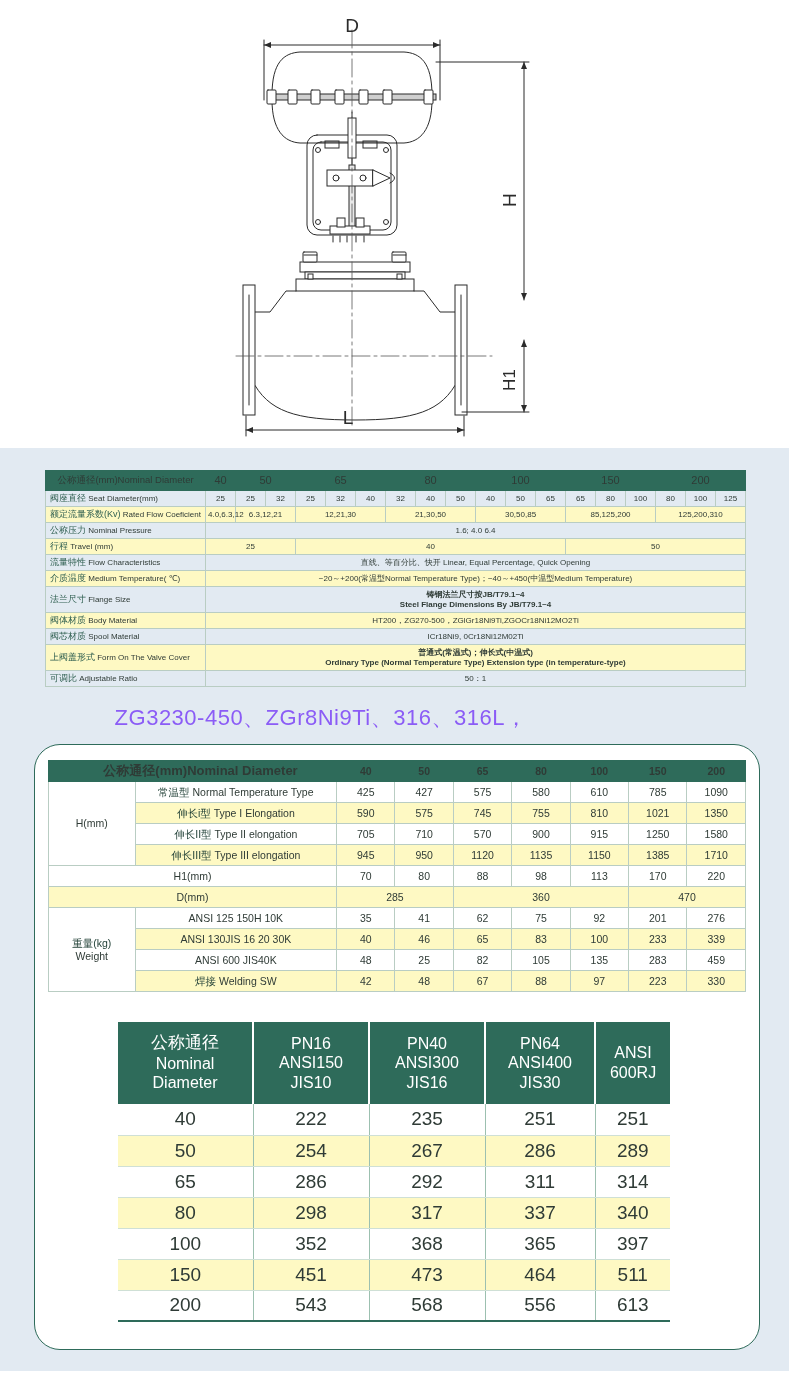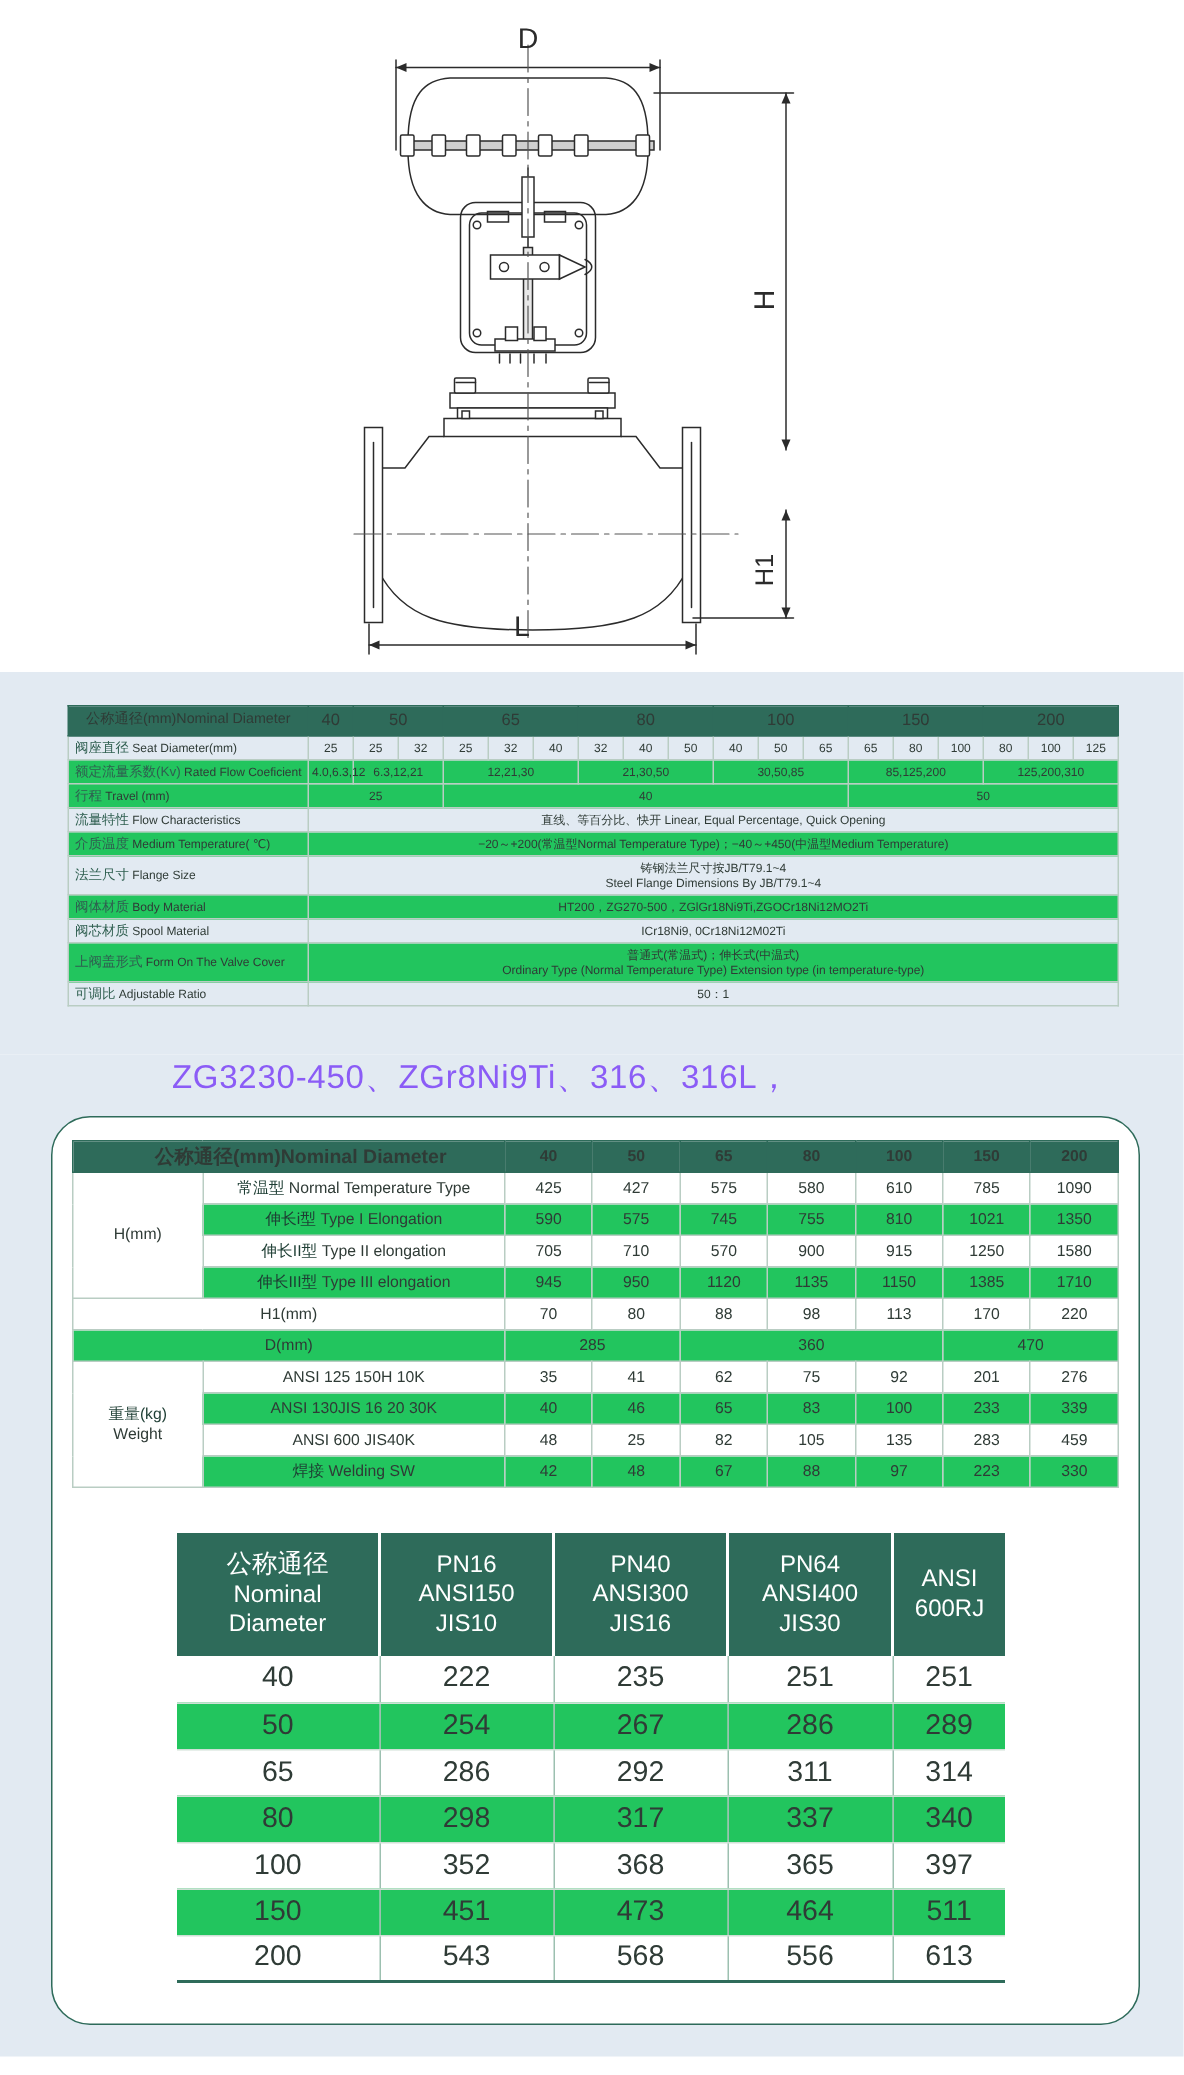--- a/index.html
+++ b/index.html
@@ -52,7 +52,7 @@
     line-height:1.15;
   }
   .hdr-green { background:#2e6b5a; color:#ffffff; }
-  .stripe { background:#22c55e; }
+  .stripe { background:#fef9c3; }
   .lbl { text-align:left; padding-left:6px;margin-top:28px; }
 
   

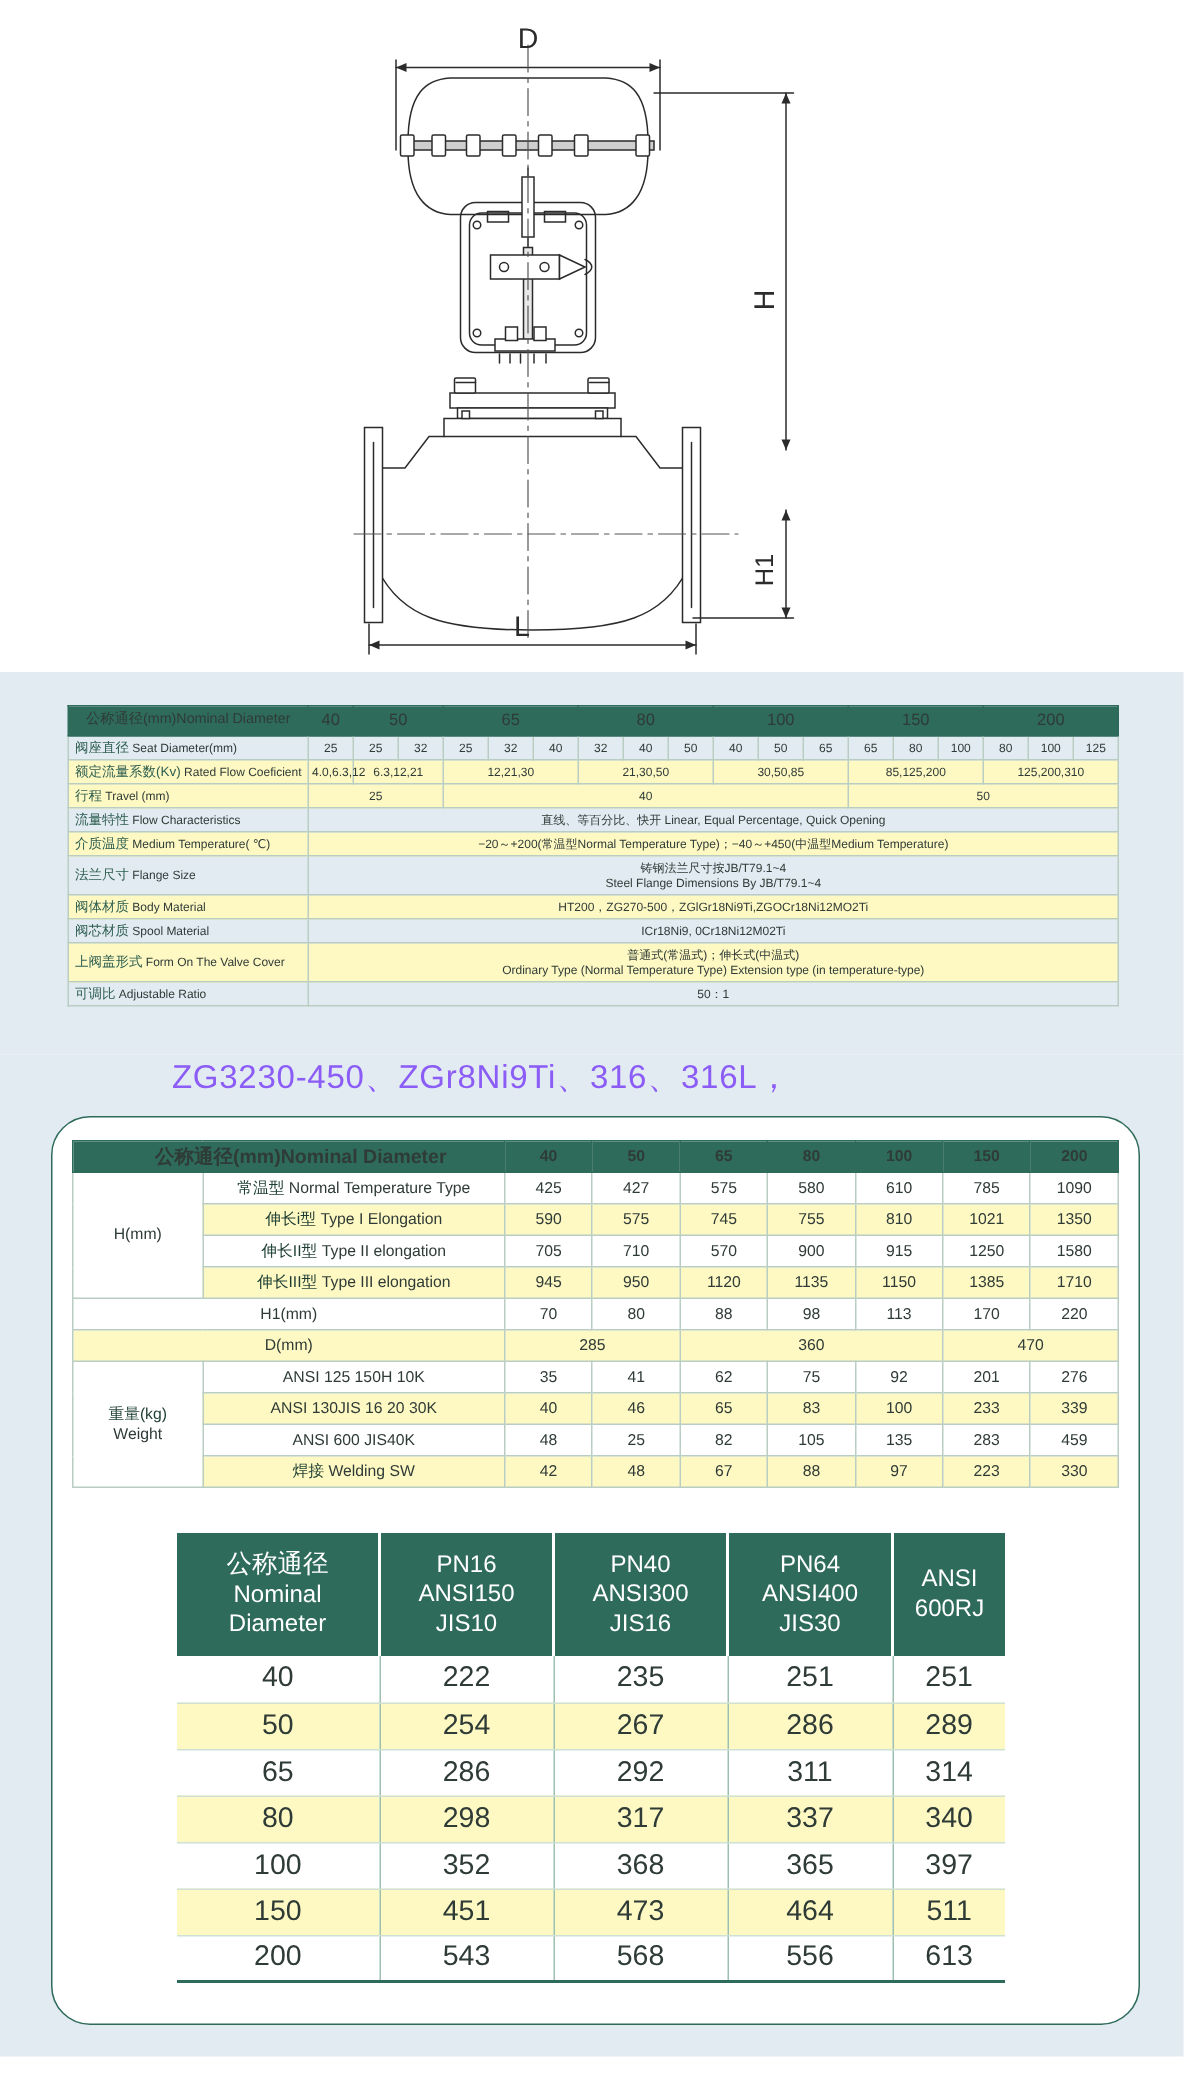--- a/index.html
+++ b/index.html
@@ -263,6 +263,10 @@
           <td colspan="3">125,200,310</td>
         </tr>
 
+        <tr>
+          <td class="rowlabel"><span class="cn">公称压力</span> <span>Nominal Pressure</span></td>
+          <td colspan="18">1.6;          4.0          6.4</td>
+        </tr>
 
         <tr class="stripe">
           <td class="rowlabel stripe"><span class="cn">行程</span> <span>Travel (mm)</span></td>

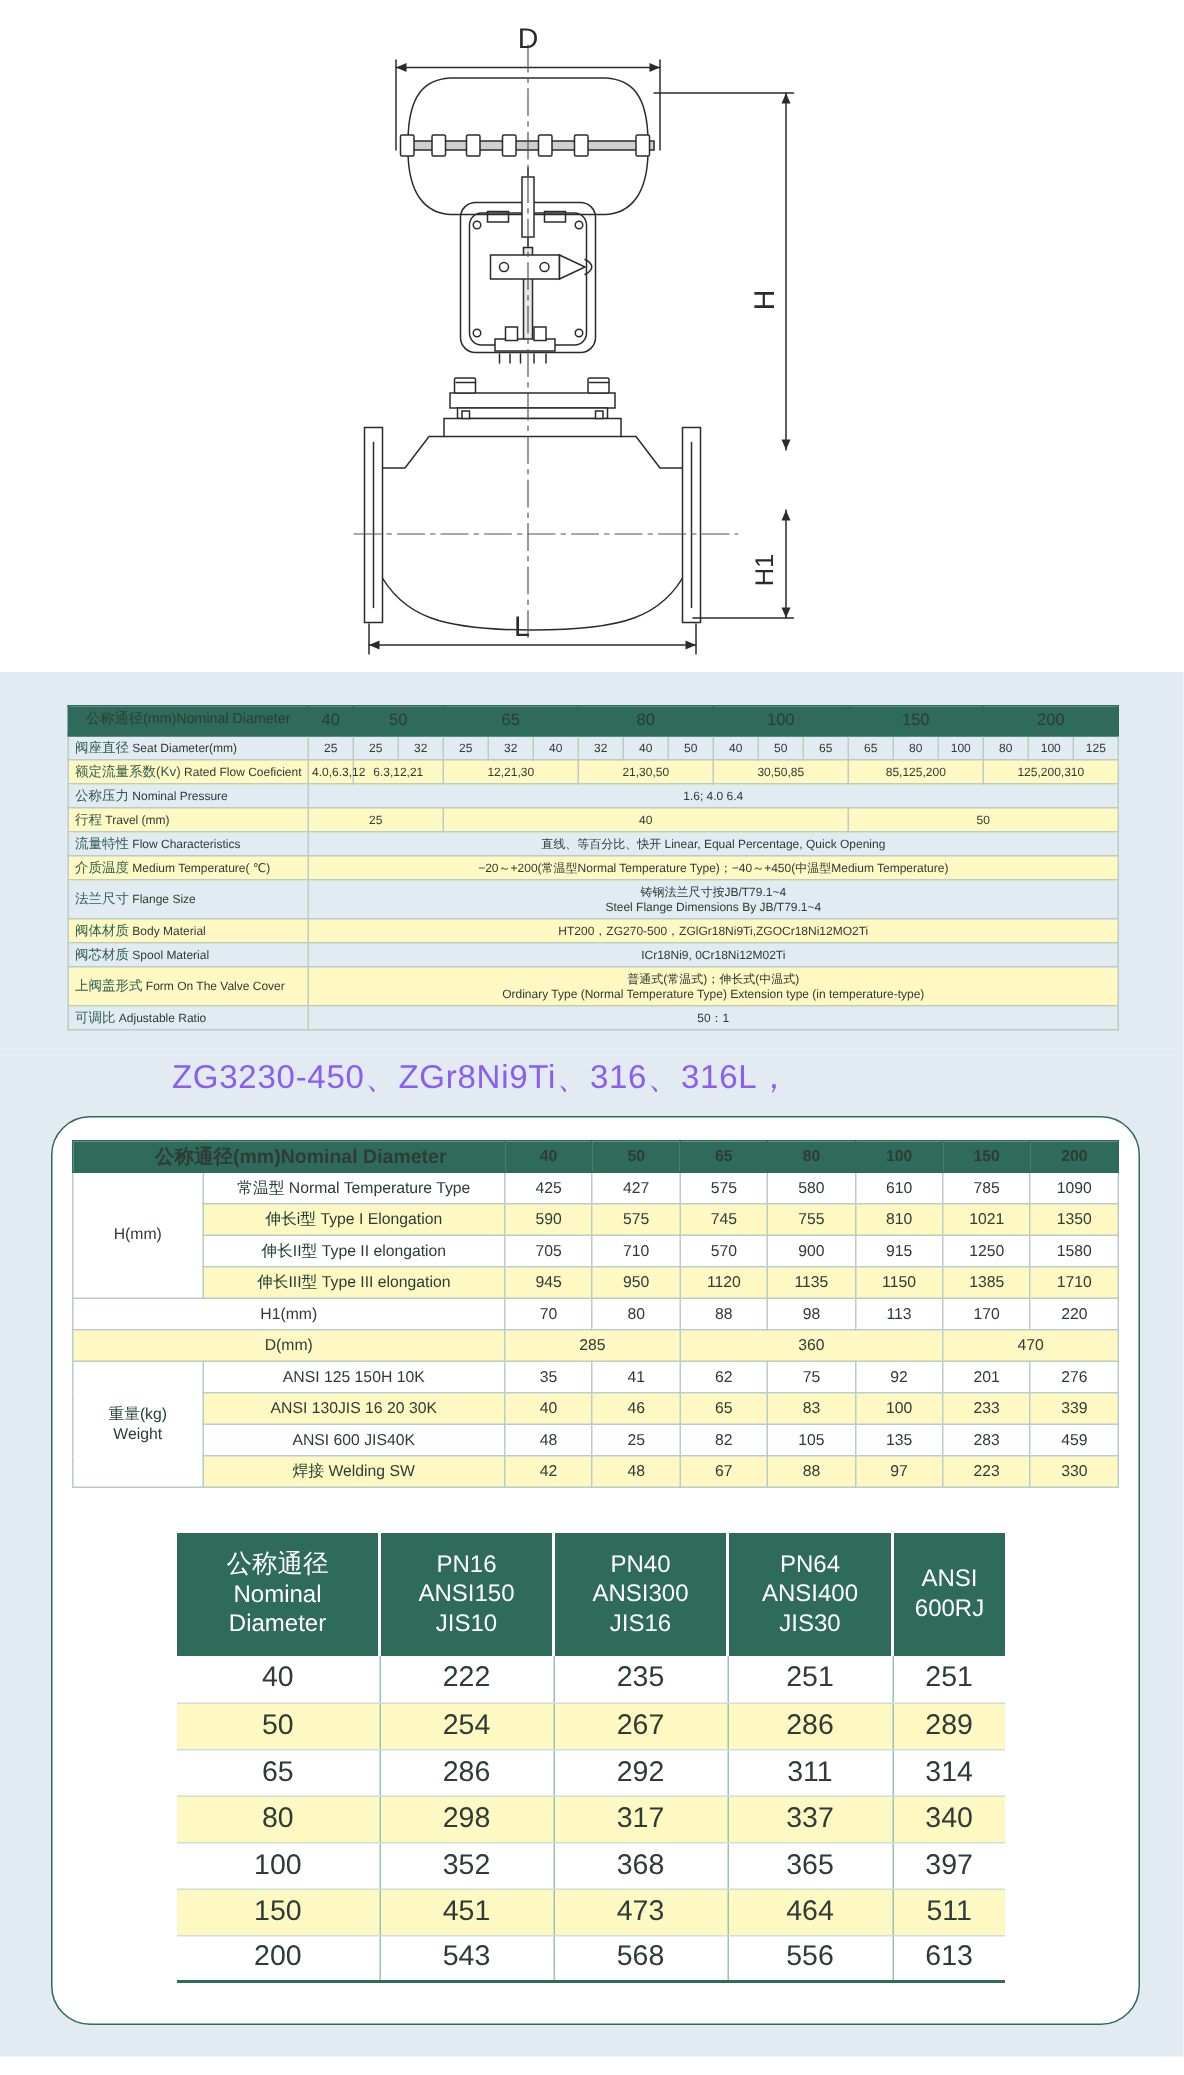--- a/index.html
+++ b/index.html
@@ -61,7 +61,7 @@
   #t1wrap table.tbl td.h { font-size:11px; height:20px; }
   #t1wrap td.rowlabel { text-align:left; padding-left:4px; font-size:8.5px; }
   #t1wrap td.rowlabel .cn { font-size:9px; color:#2f5f50; }
-  #t1wrap .twoline { font-size:7.5px; line-height:1.25; }
+  #t1wrap .twoline { font-size:7.5px; line-height:1.25;font-weight:bold; }
   #t1wrap .cnline { font-size:8.5px; }
   #t1wrap td.hdr-green { border-color:#2e6b5a; }
   #t1wrap td.hdr-green.tall { height:24px; }

